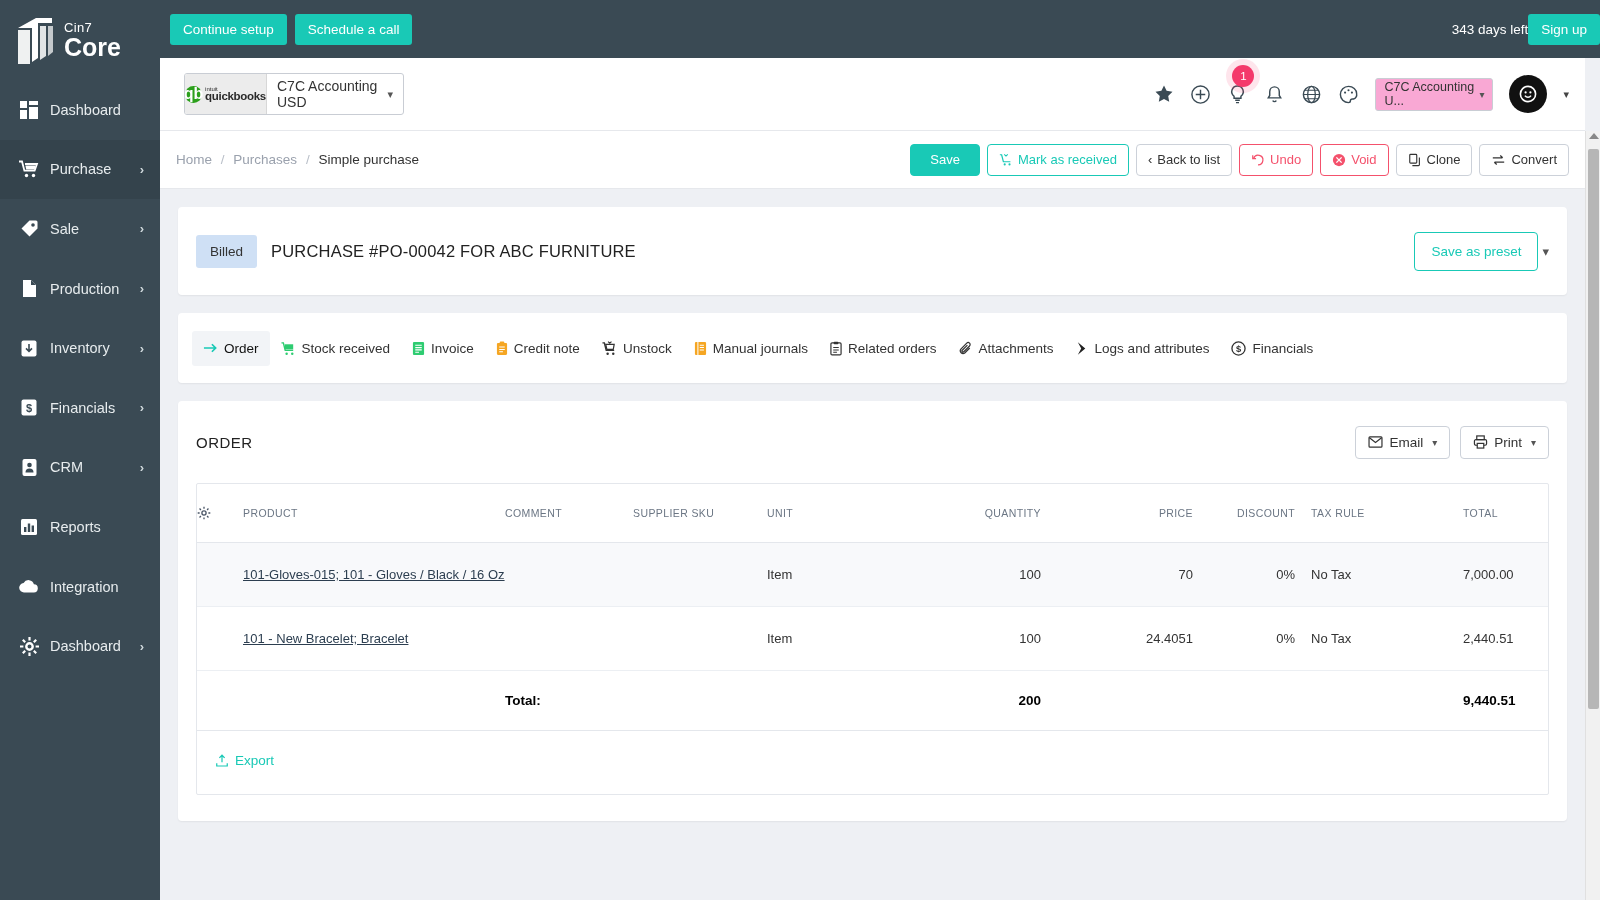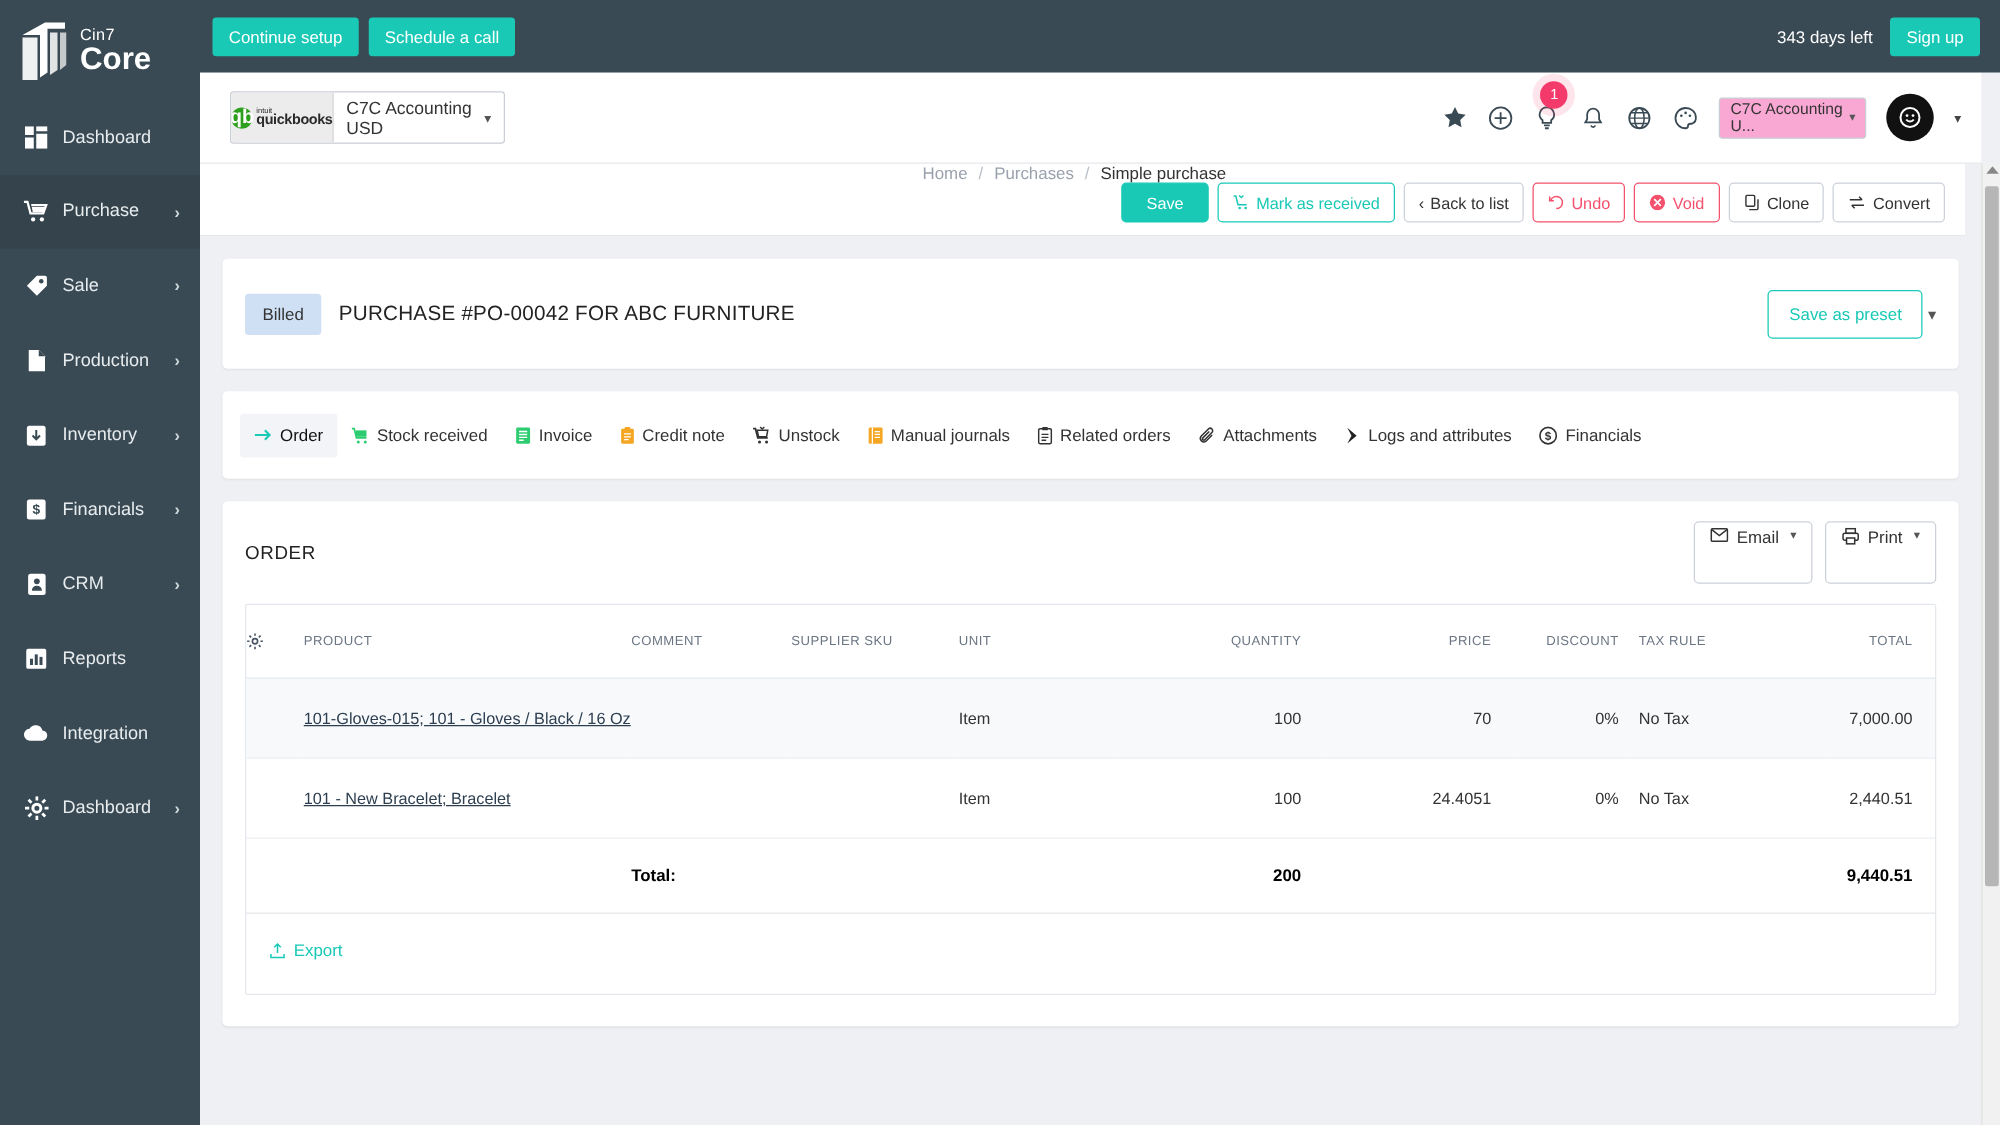--- a/index.html
+++ b/index.html
@@ -44,7 +44,7 @@
     font-family: "Liberation Sans", sans-serif;
   }
   .topbar .gap { width: 8px; }
-  .topbar-right { margin-left: auto; display: flex; align-items: center; gap: 14px; padding-right: 16px; }
+  .topbar-right { margin-left: auto; display: flex; align-items: center; gap: 0; }
   .days-left { color: #fff; font-size: 13.5px; }
 
   

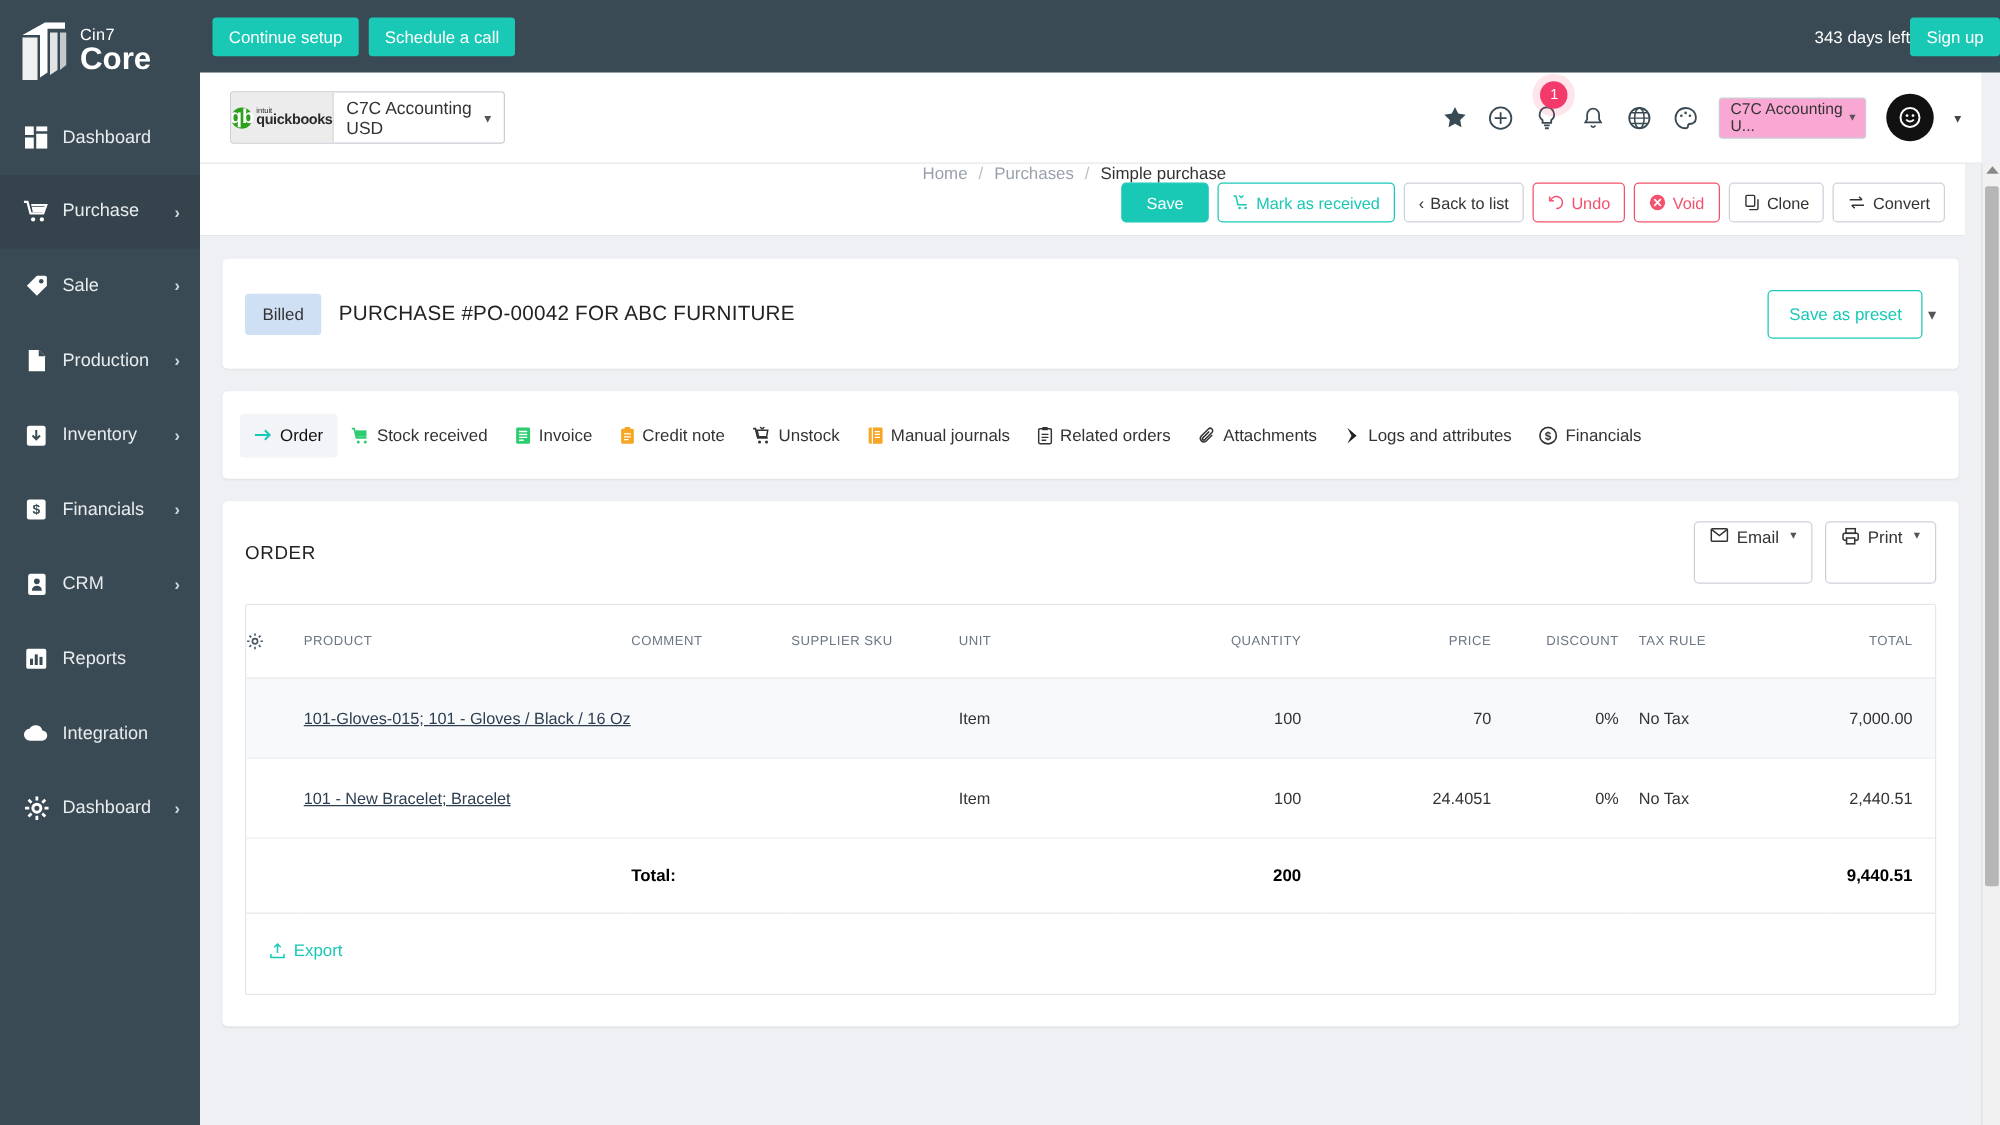--- a/index.html
+++ b/index.html
@@ -88,8 +88,8 @@
 
   
   .actionbar {
-    position: absolute; left: 147px; top: 131px; width: 1425px; height: 58px; background: #fff;
-    display: flex; align-items: center; padding: 0 16px; border-bottom: 1px solid #e6e8ec; z-index: 2; flex-direction: column;
+    position: absolute; left: 160px; top: 131px; width: 1425px; height: 58px; background: #fff;
+    display: flex; align-items: center; padding: 0 16px; border-bottom: 1px solid #e6e8ec; z-index: 2;
   }
   .crumb { font-size: 13.5px; color: #9aa1ad; }
   .crumb a { color: #9aa1ad; text-decoration: none; cursor: pointer; }

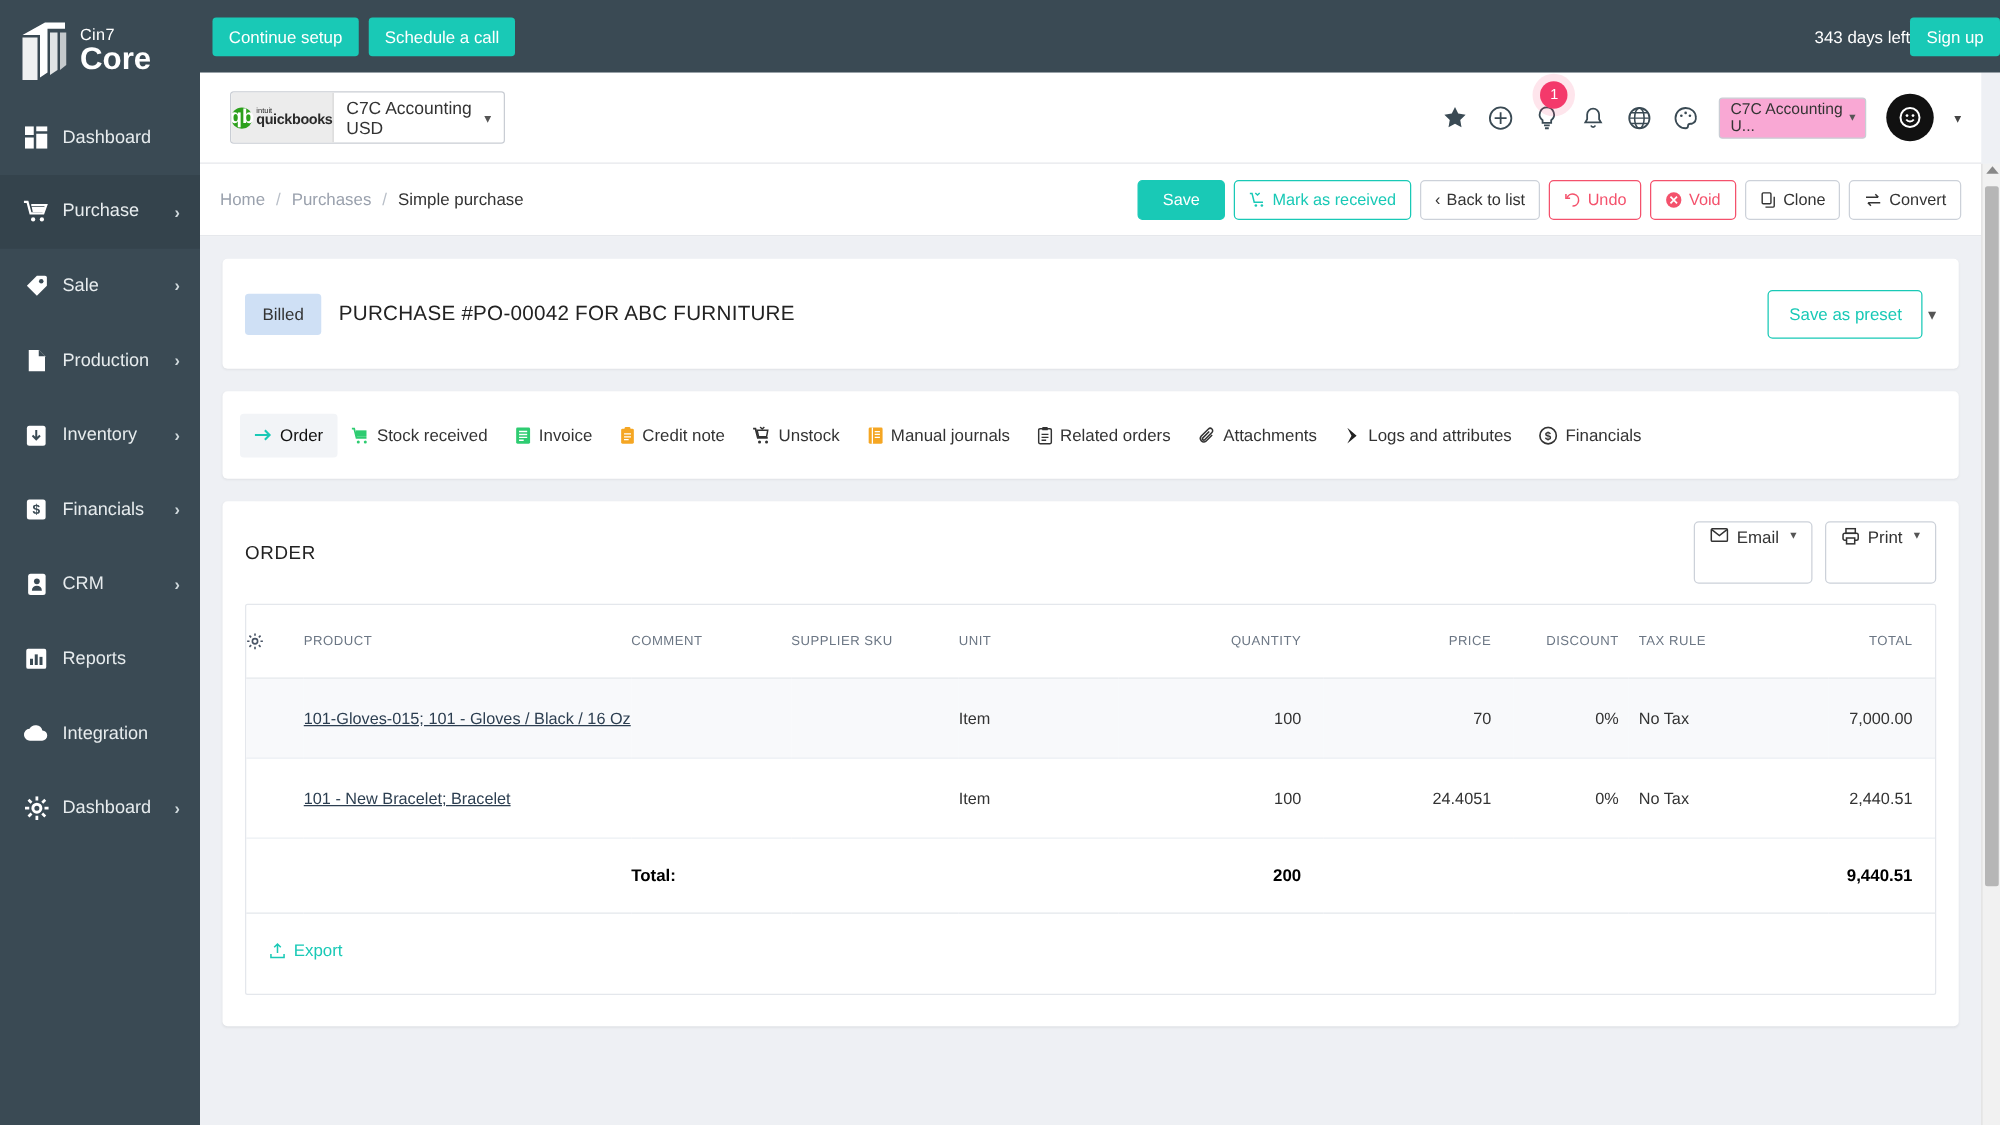--- a/index.html
+++ b/index.html
@@ -136,8 +136,8 @@
   .order-title { font-size: 15px; color: #222; letter-spacing: .5px; }
   .order-head-right { margin-left: auto; display: flex; gap: 10px; }
   .ebtn {
-    height: 50px; border: 1px solid #ccd1d9; border-radius: 4px; background: #fff;
-    display: flex; gap: 6px; padding: 4px 12px; font-size: 13.5px;
+    height: 33px; border: 1px solid #ccd1d9; border-radius: 4px; background: #fff;
+    display: flex; align-items: center; gap: 6px; padding: 4px 12px; font-size: 13.5px;
     color: #333; cursor: pointer; font-family: "Liberation Sans", sans-serif;
   }
   .ebtn .cv { font-size: 10px; color: #555; margin-left: 3px; }

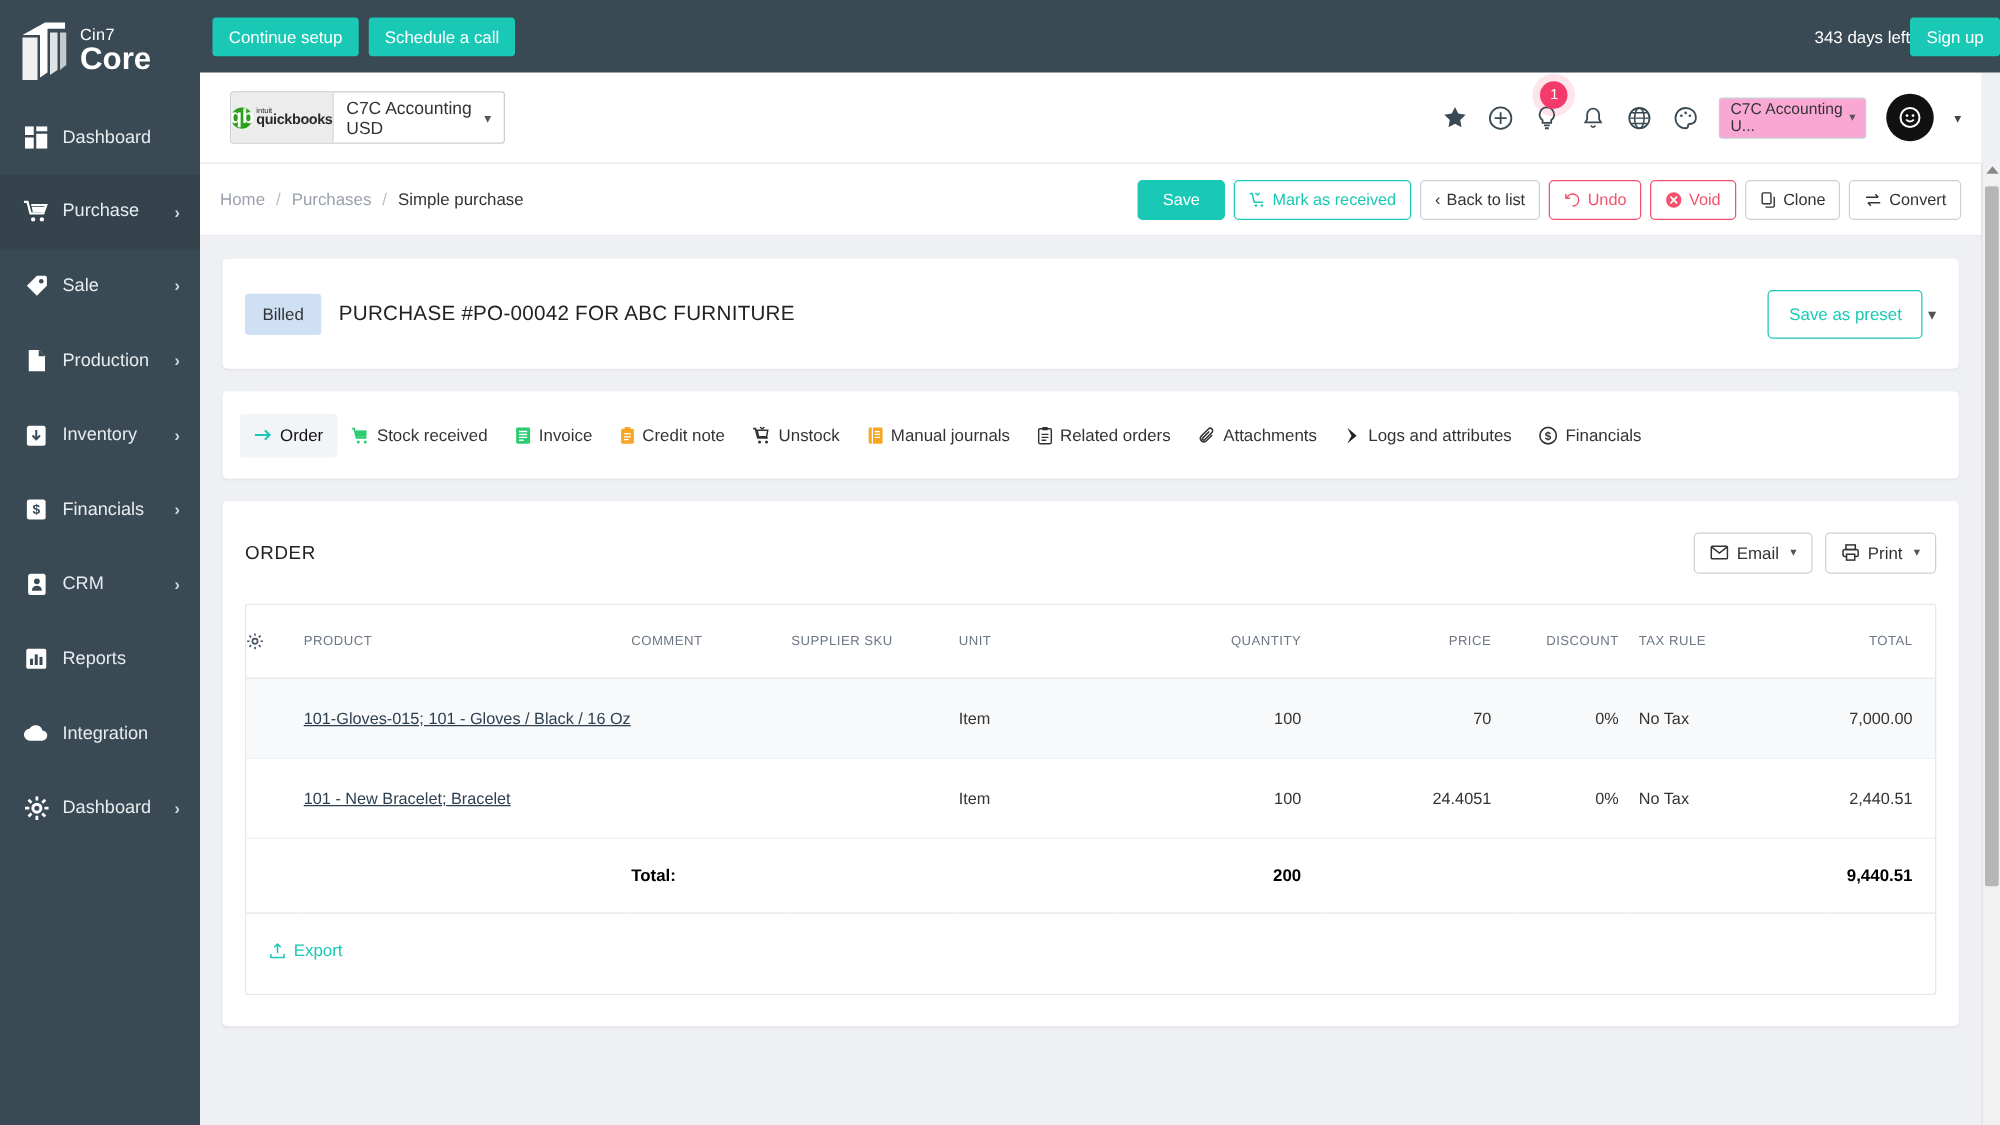--- a/index.html
+++ b/index.html
@@ -159,7 +159,7 @@
   .c-price { width: 152px; text-align: right !important; padding-right: 18px !important; }
   .c-disc { width: 92px; text-align: right !important; padding-right: 8px !important; }
   .c-tax { width: 160px; padding-left: 8px !important; }
-  .c-total { text-align: right; padding-right: 18px !important; }
+  .c-total { text-align: left; padding-right: 18px !important; }
   .prod-link { color: #2c3e50; text-decoration: underline; cursor: pointer; }
   .totrow td { font-weight: bold; font-size: 13.5px; border-bottom: 1px solid #e4e7ec; padding: 22px 0; }
   .totrow .lbl-cell { padding-left: 0; }

